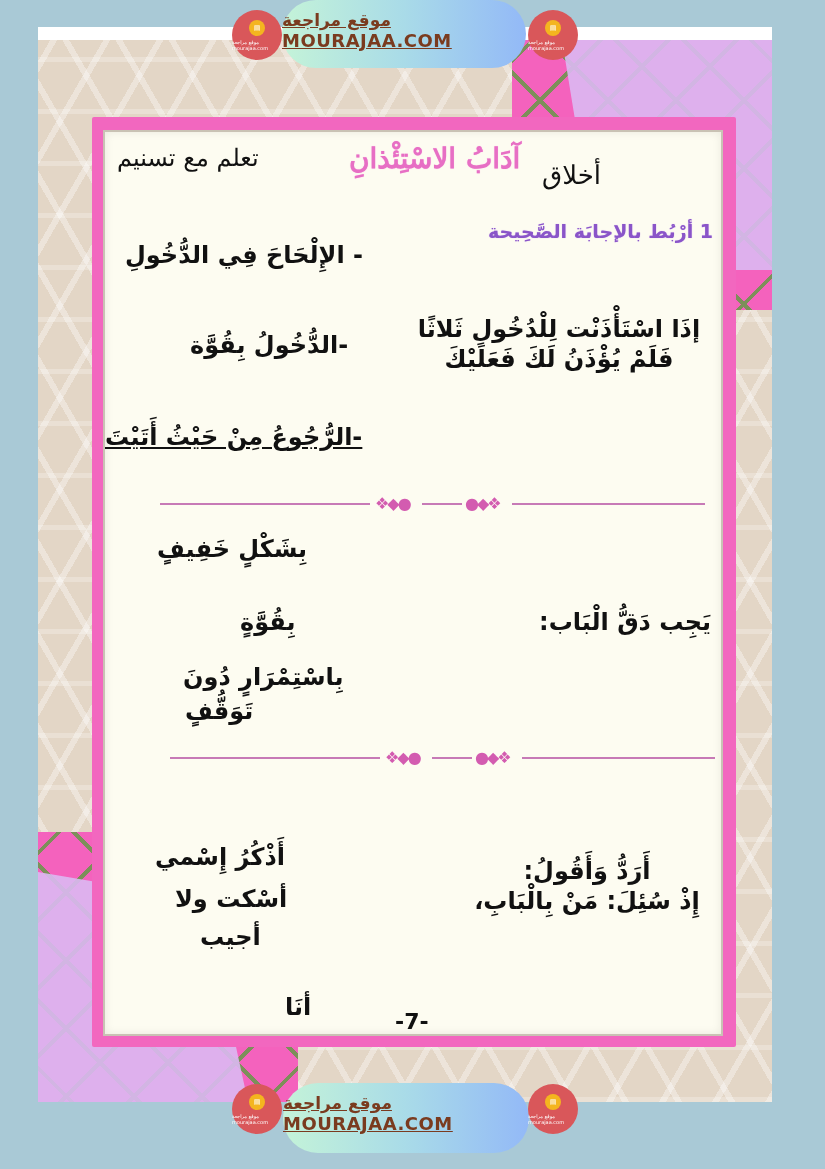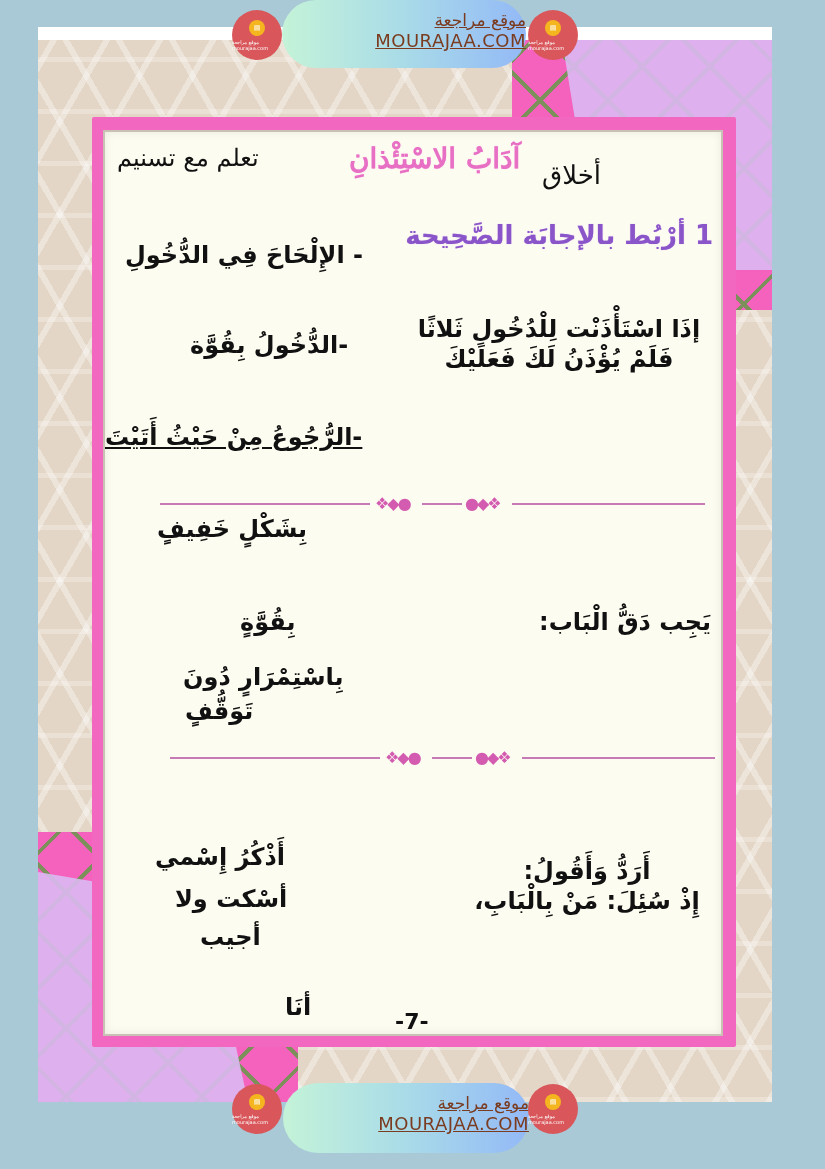--- a/index.html
+++ b/index.html
@@ -69,7 +69,7 @@
   .badge {
     position:absolute; border-radius:40px;
     background:linear-gradient(90deg,#c4f3d8 0%, #a9dbe8 50%, #93b9f7 100%);
-    text-align:right; color:#7a3b1f; font-weight:normal;
+    text-align:left; color:#7a3b1f; font-weight:bold;
   }
   .badge .ar-line { font-size:17px; text-decoration:underline; margin-top:10px; direction:rtl; }
   .badge .en-line { font-size:18px; text-decoration:underline; letter-spacing:0.5px; font-family:"DejaVu Sans", sans-serif; }

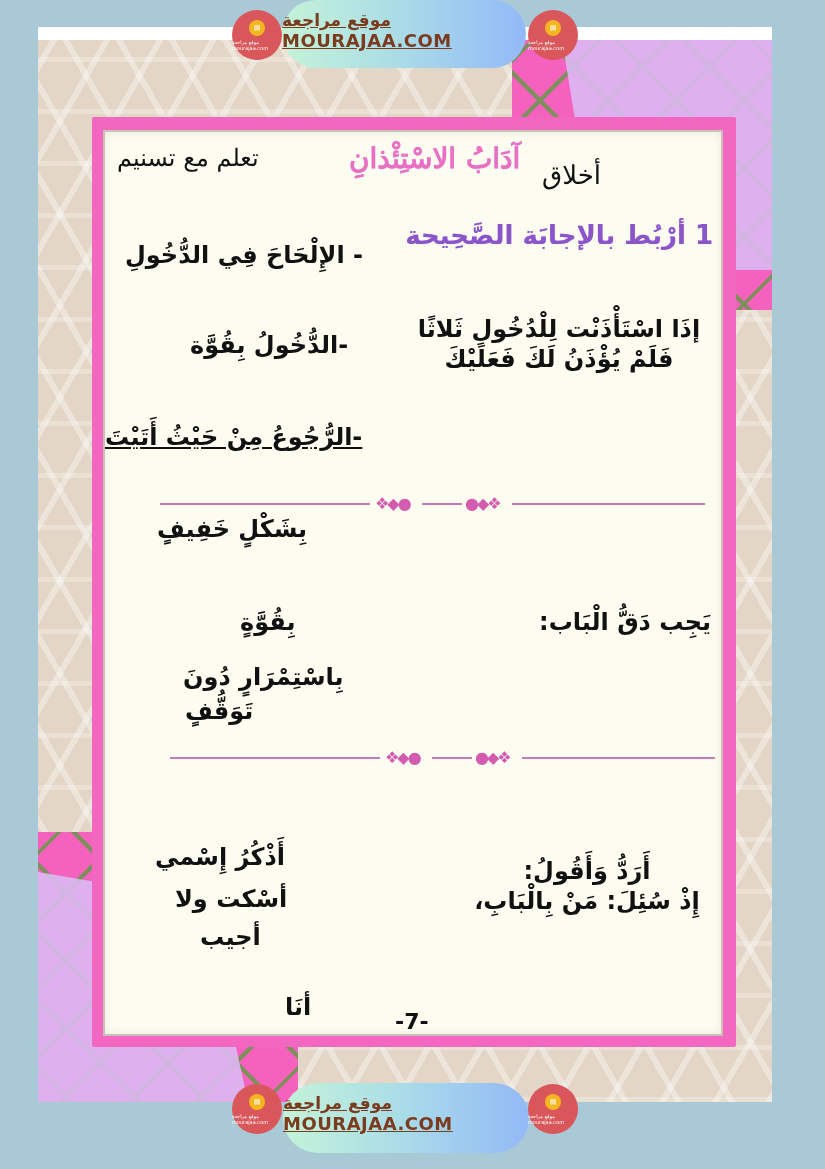--- a/index.html
+++ b/index.html
@@ -53,7 +53,7 @@
   .hdr-left  { position:absolute; left:12px; top:12px; font-size:24px; color:#111; font-family:"DejaVu Serif", serif; }
 
   .section-title {
-    position:absolute; right:8px; top:88px; font-size:26px; font-weight:bold; color:#8a55c8;
+    position:absolute; right:8px; top:88px; font-size:19px; font-weight:bold; color:#8a55c8;
     text-shadow:0 0 1px #c9a8ee;
   }
   .ar { font-weight:bold; color:#111; font-size:24px; line-height:1.25; white-space:nowrap; }

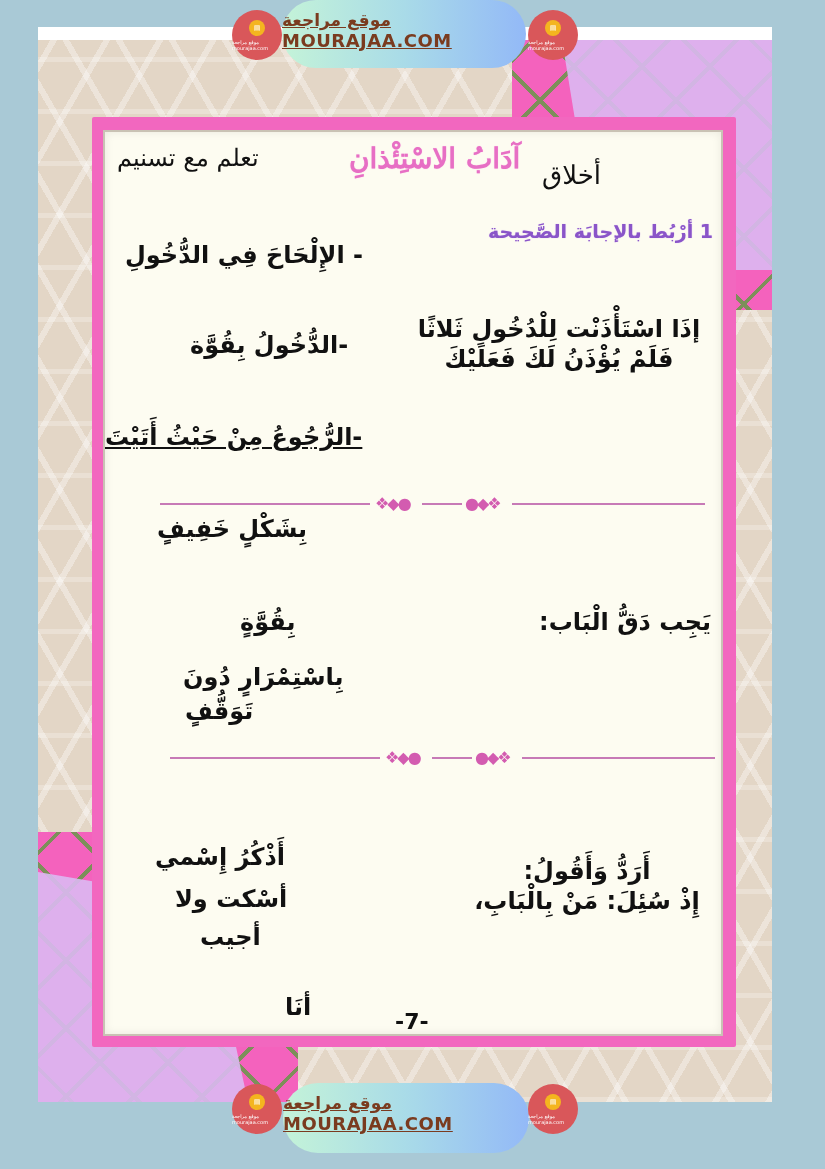--- a/index.html
+++ b/index.html
@@ -115,7 +115,7 @@
       <div class="line" style="left:352px; width:193px;"></div>
     </div>
 
-    <div class="ar abs" style="left:52px; top:382px;">بِشَكْلٍ خَفِيفٍ</div>
+    <div class="ar abs" style="left:52px; top:402px;">بِشَكْلٍ خَفِيفٍ</div>
     <div class="ar abs" style="left:135px; top:475px;">بِقُوَّةٍ</div>
     <div class="ar abs" style="left:45px; top:530px;margin-left:33px;">بِاسْتِمْرَارٍ دُونَ</div>
     <div class="ar abs" style="left:80px; top:564px;">تَوَقُّفٍ</div>

